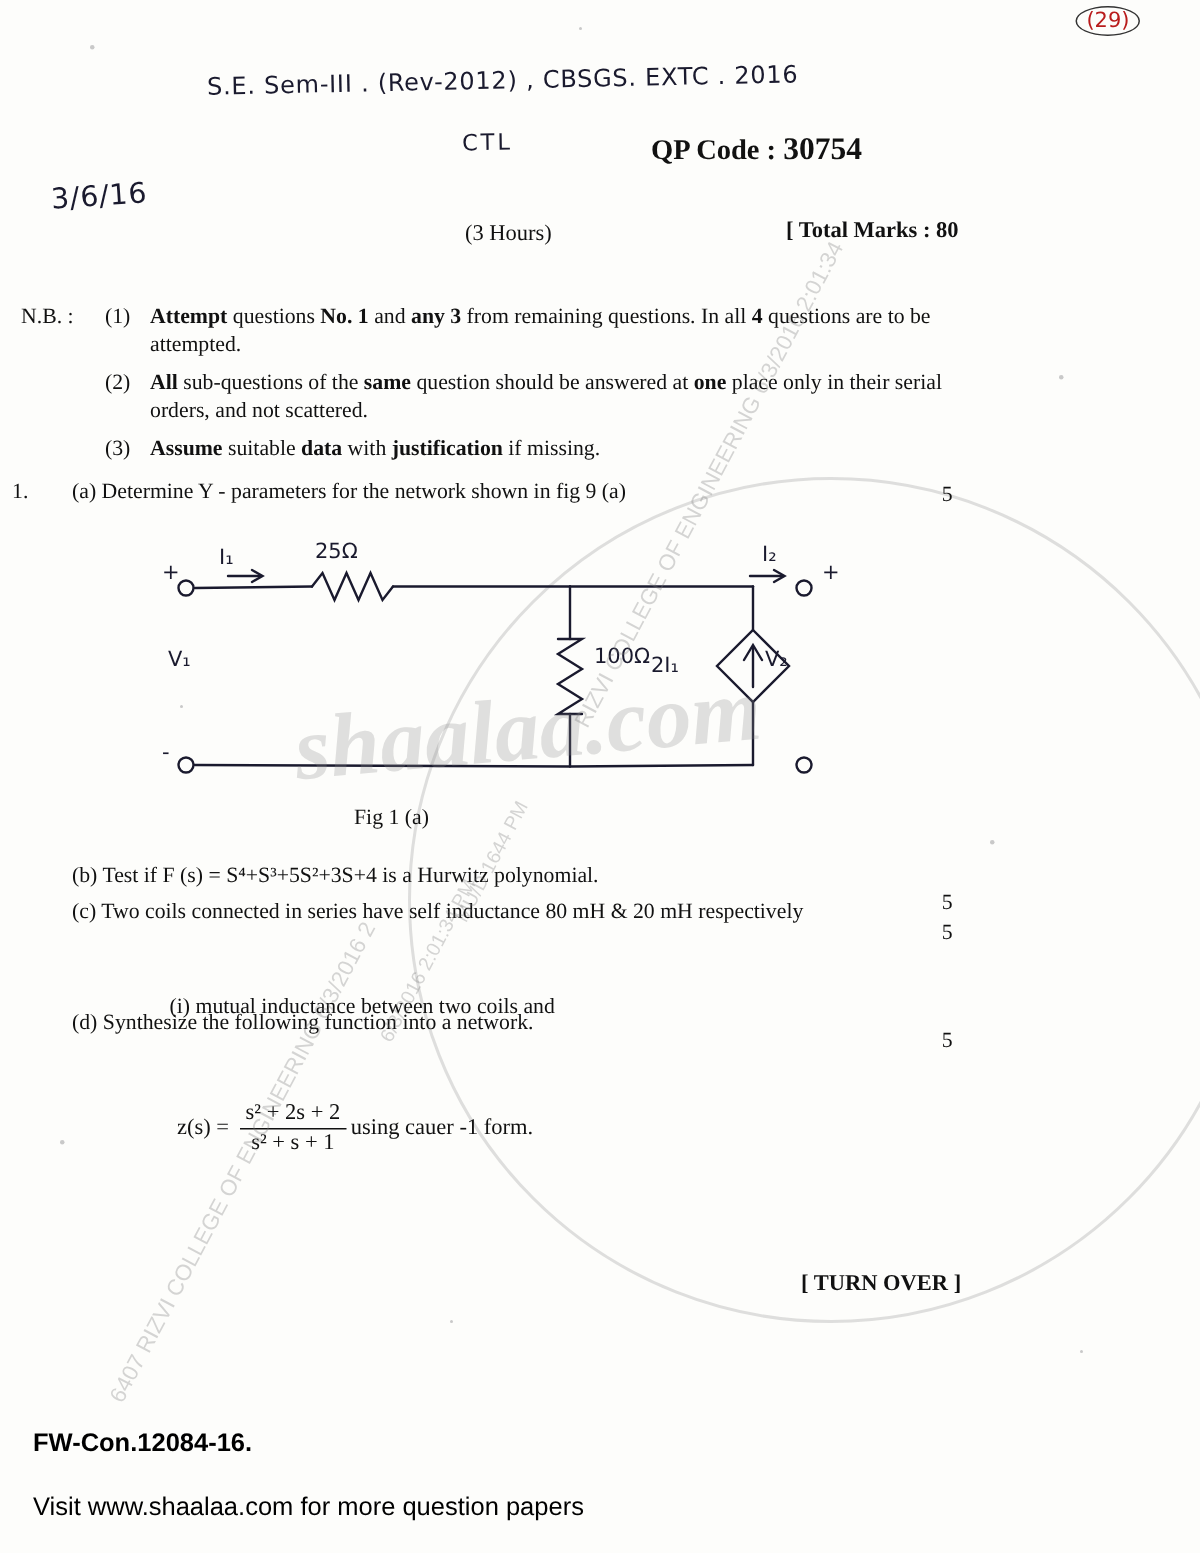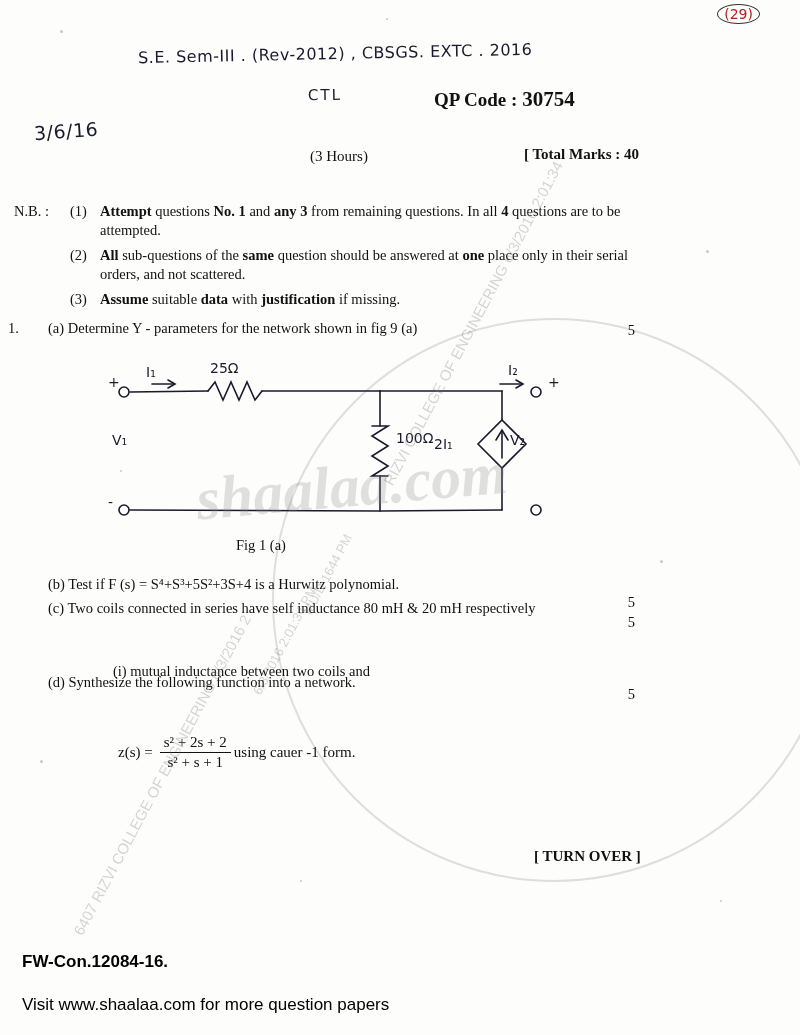--- a/index.html
+++ b/index.html
@@ -199,7 +199,7 @@
     <span class="num">30754</span>
   </div>
   <div id="hours">(3 Hours)</div>
-  <div id="total-marks">[ Total Marks : 40</div>
+  <div id="total-marks">[ Total Marks : 80</div>
 
   <div id="nb">
     <span class="nb-label">N.B. :</span>

